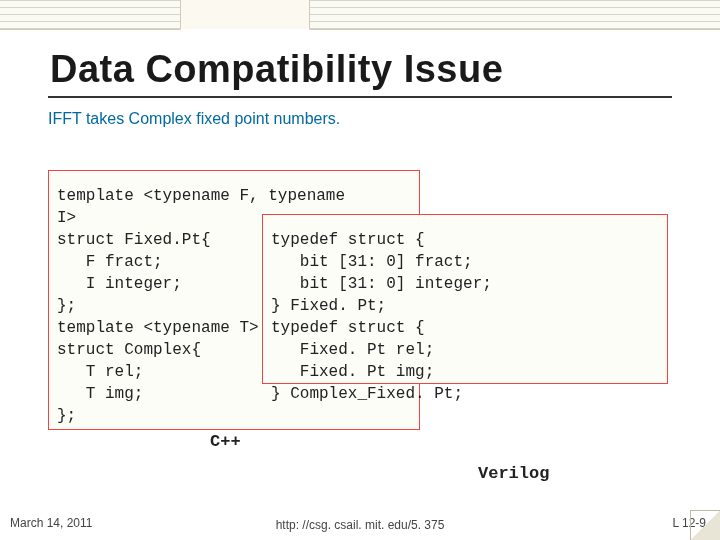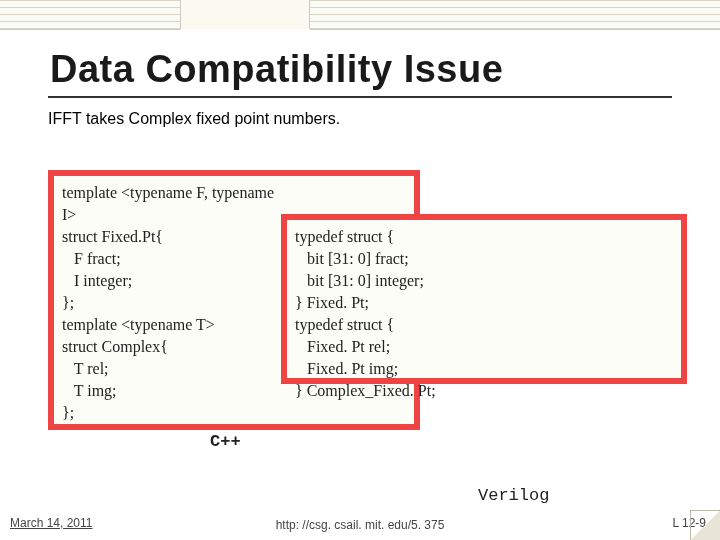--- a/index.html
+++ b/index.html
@@ -51,7 +51,7 @@
     top: 108px; left: 48px;
     width: 640px;
     font-size: 16px;
-    color: #000000;
+    color: #0369a1;
     line-height: 22px;
   }
   .subtitle .line2 { padding-left: 72px; display: block; }

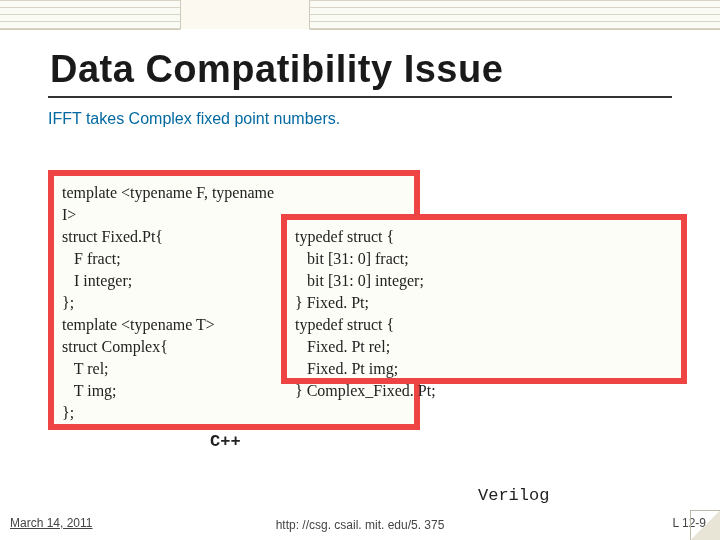--- a/index.html
+++ b/index.html
@@ -58,12 +58,12 @@
   .codebox {
     position: absolute;
     background: #fdfdf7;
-    border: 6px solid #ef4444;
-    font-family: Liberation Serif, serif;
+    border: 1px solid #ef4444;
+    font-family: Liberation Mono, monospace;
     font-size: 16px;
     line-height: 22px;
     color: #222;
-    padding: 6px 8px;
+    padding: 14px 8px;
     white-space: pre;
   }
   .codebox-left {

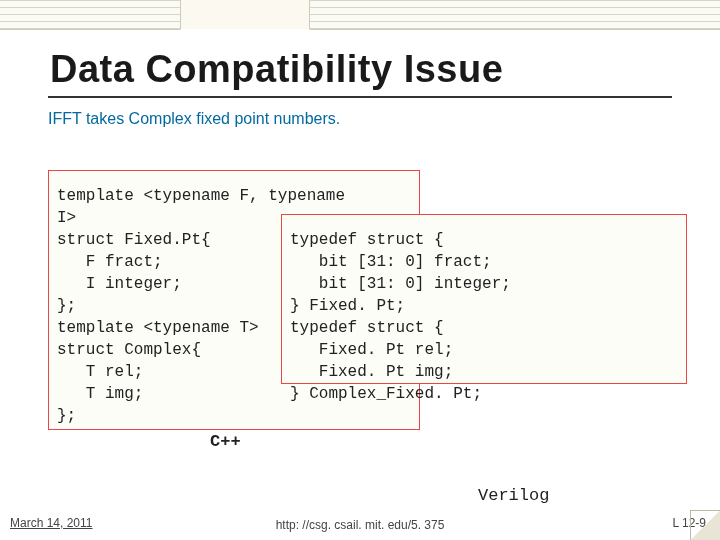--- a/index.html
+++ b/index.html
@@ -73,7 +73,7 @@
     z-index: 1;
   }
   .codebox-right {
-    top: 214px; left: 281px;
+    top: 214px; left: 262px;
     width: 406px;
     height: 170px;
     z-index: 2;

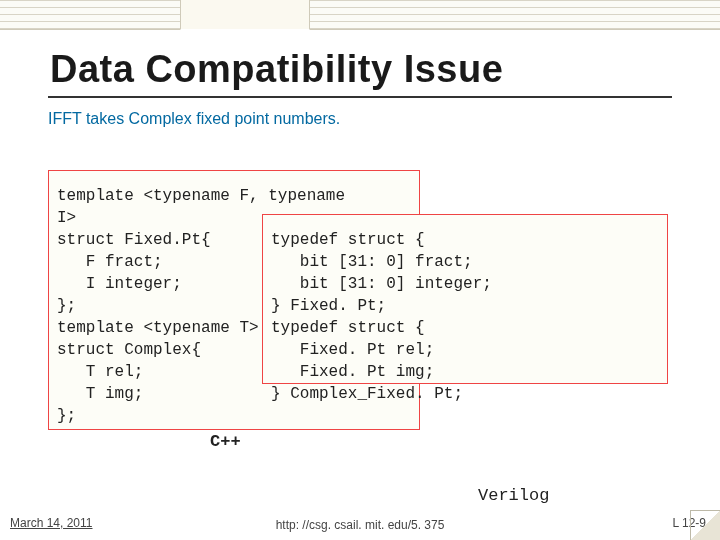--- a/index.html
+++ b/index.html
@@ -90,10 +90,9 @@
     position: absolute;
     top: 464px; left: 478px;
     font-family: "Courier New", Courier, monospace;
-    font-weight: normal;
+    font-weight: bold;
     font-size: 17px;
     color: #222;
-    margin-top: 22px;
   }
   .footer-date {
     position: absolute;

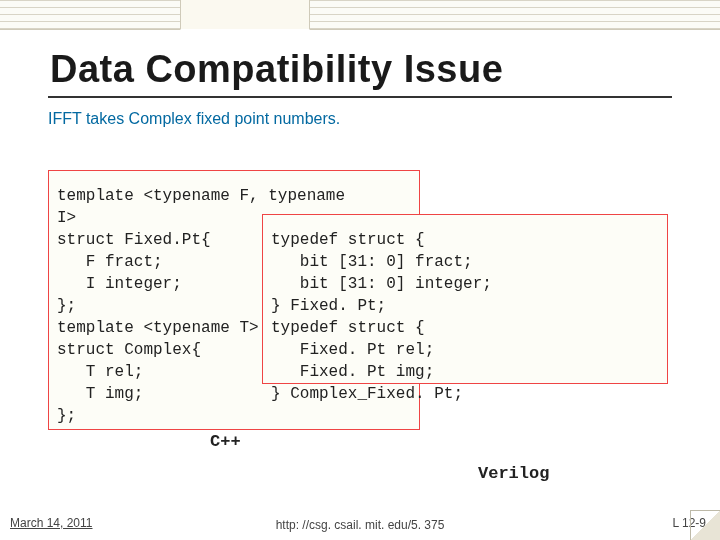--- a/index.html
+++ b/index.html
@@ -99,7 +99,6 @@
     bottom: 10px; left: 10px;
     font-size: 12px;
     color: #444;
-    text-decoration: underline;
   }
   .footer-url {
     position: absolute;

